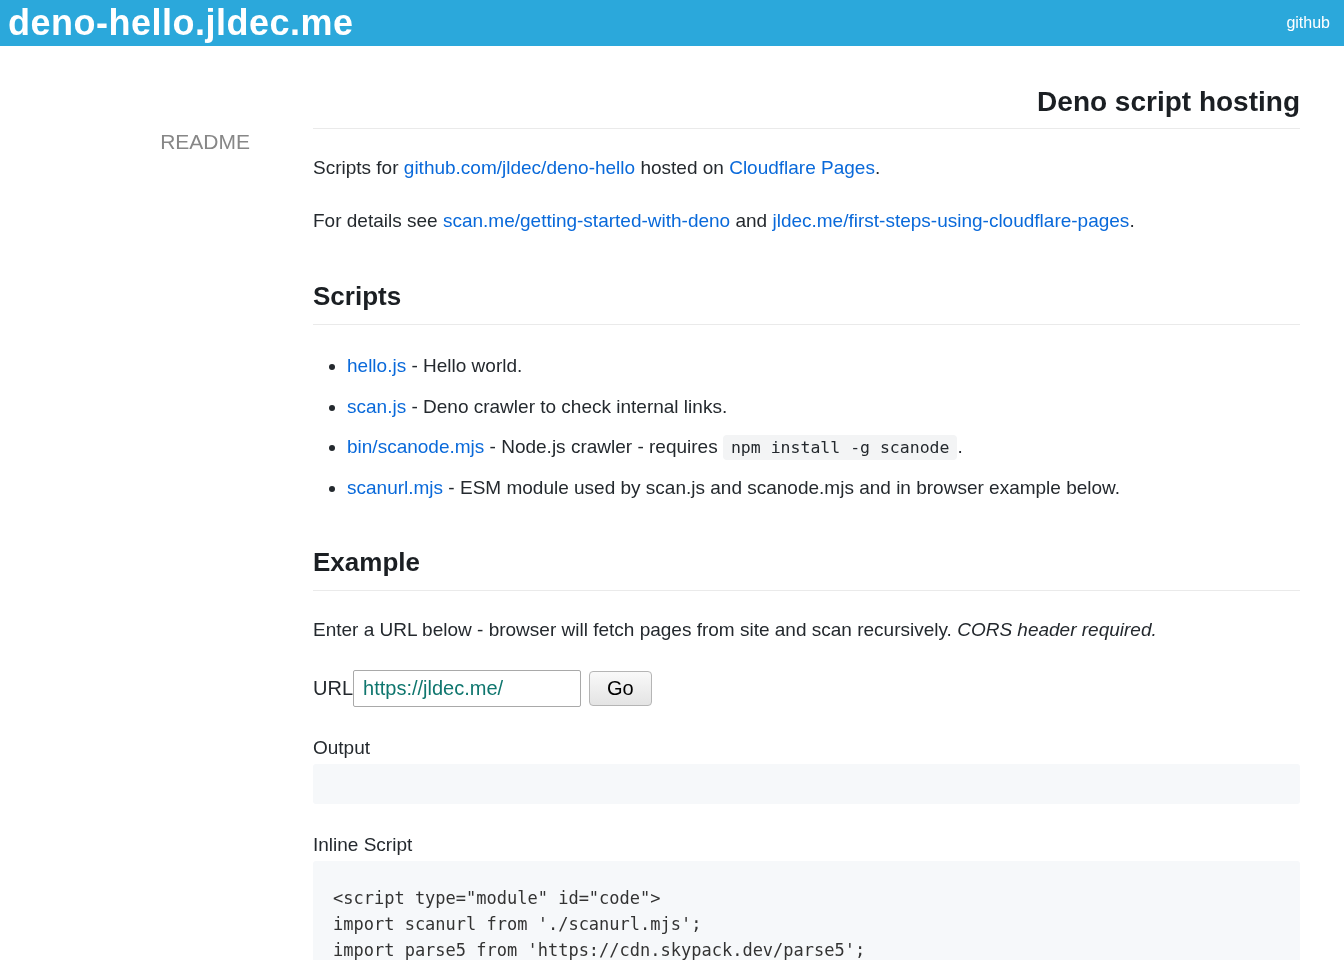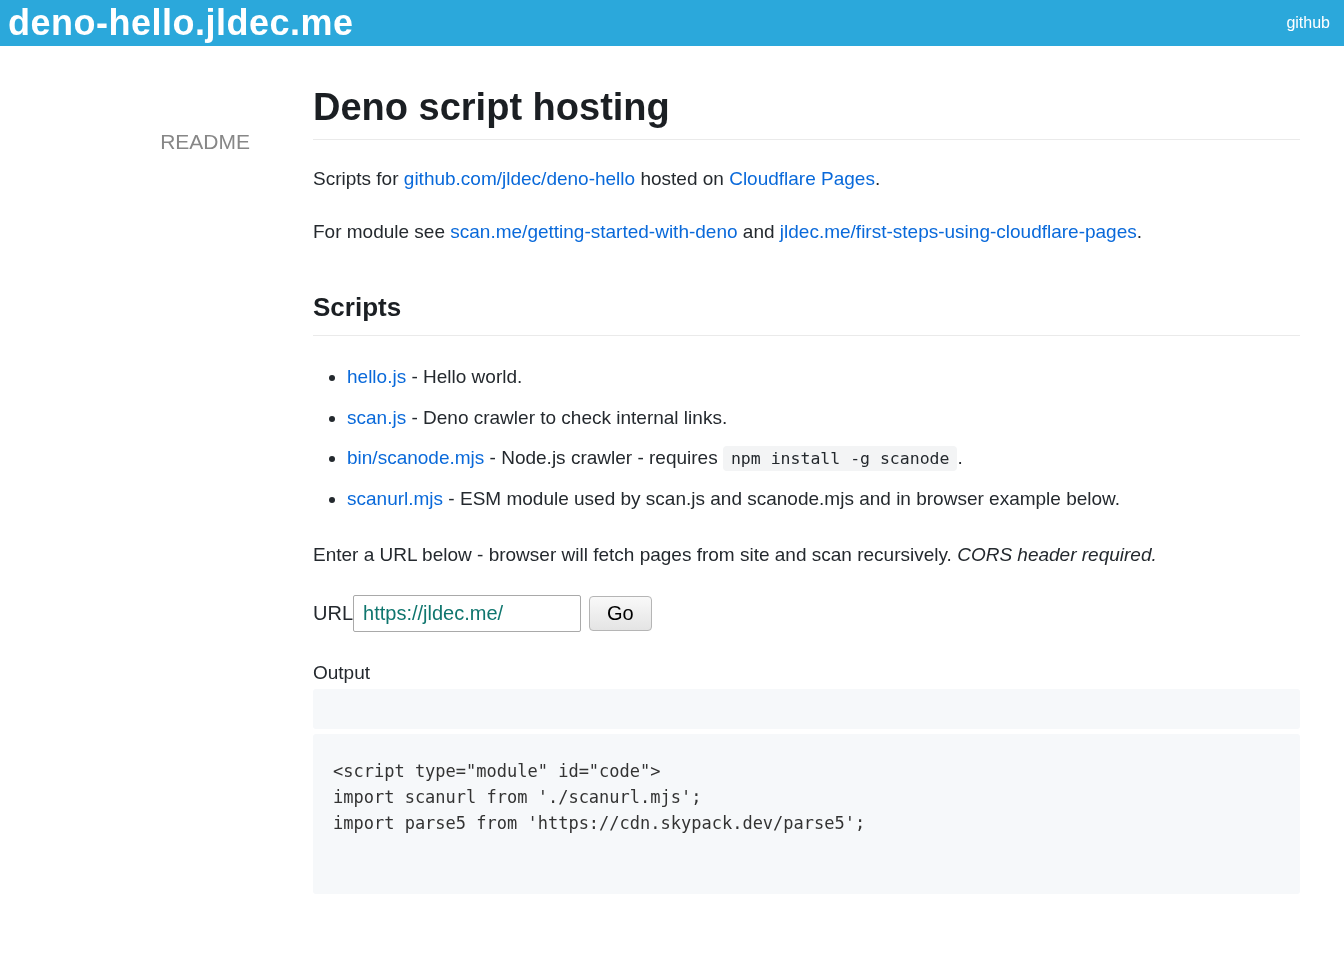--- a/index.html
+++ b/index.html
@@ -59,12 +59,13 @@
   }
   
   h1 {
-    font-size: 38px;
+    font-size: 28px;
     font-weight: 700;
     color: #1b1f23;
     margin: 40px 0 0 0;
     padding-bottom: 10px;
     border-bottom: 1px solid #eaeaea;
+    text-align: right;
   }
   h2 {
     font-size: 26px;

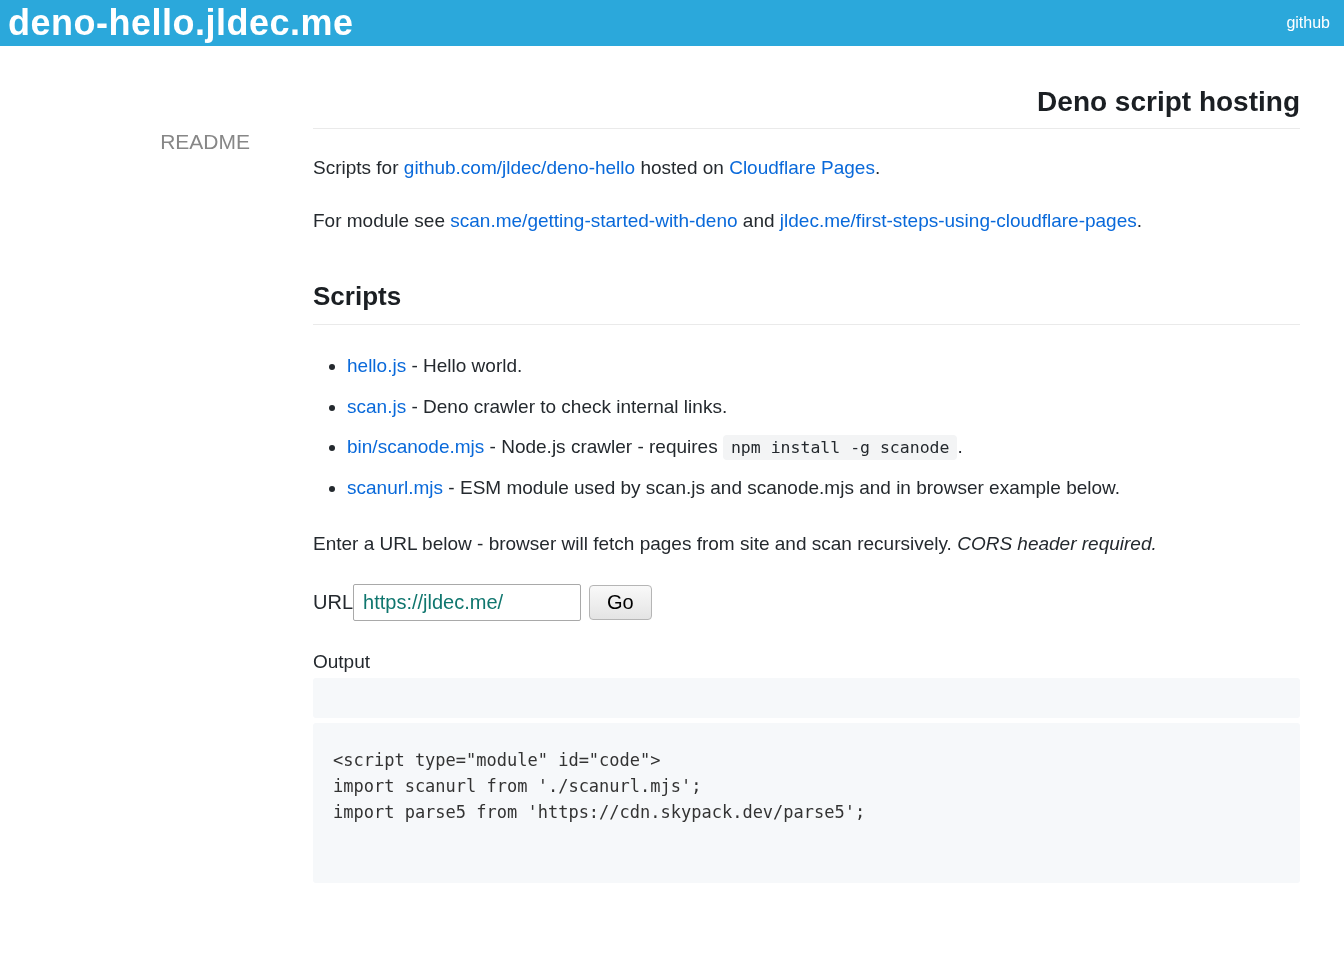--- a/index.html
+++ b/index.html
@@ -182,7 +182,7 @@
 
     <p><span>Scripts for </span><a href="#" class="text-link">github.com/jldec/deno-hello</a><span> hosted on </span><a href="#" class="text-link">Cloudflare Pages</a><span>.</span></p>
 
-    <p><span>For module see </span><a href="#" class="text-link">scan.me/getting-started-with-deno</a><span> and </span><a href="#" class="text-link">jldec.me/first-steps-using-cloudflare-pages</a><span>.</span></p>
+    <p><span>For details see </span><a href="#" class="text-link">scan.me/getting-started-with-deno</a><span> and </span><a href="#" class="text-link">jldec.me/first-steps-using-cloudflare-pages</a><span>.</span></p>
 
     <h2>Scripts</h2>
 

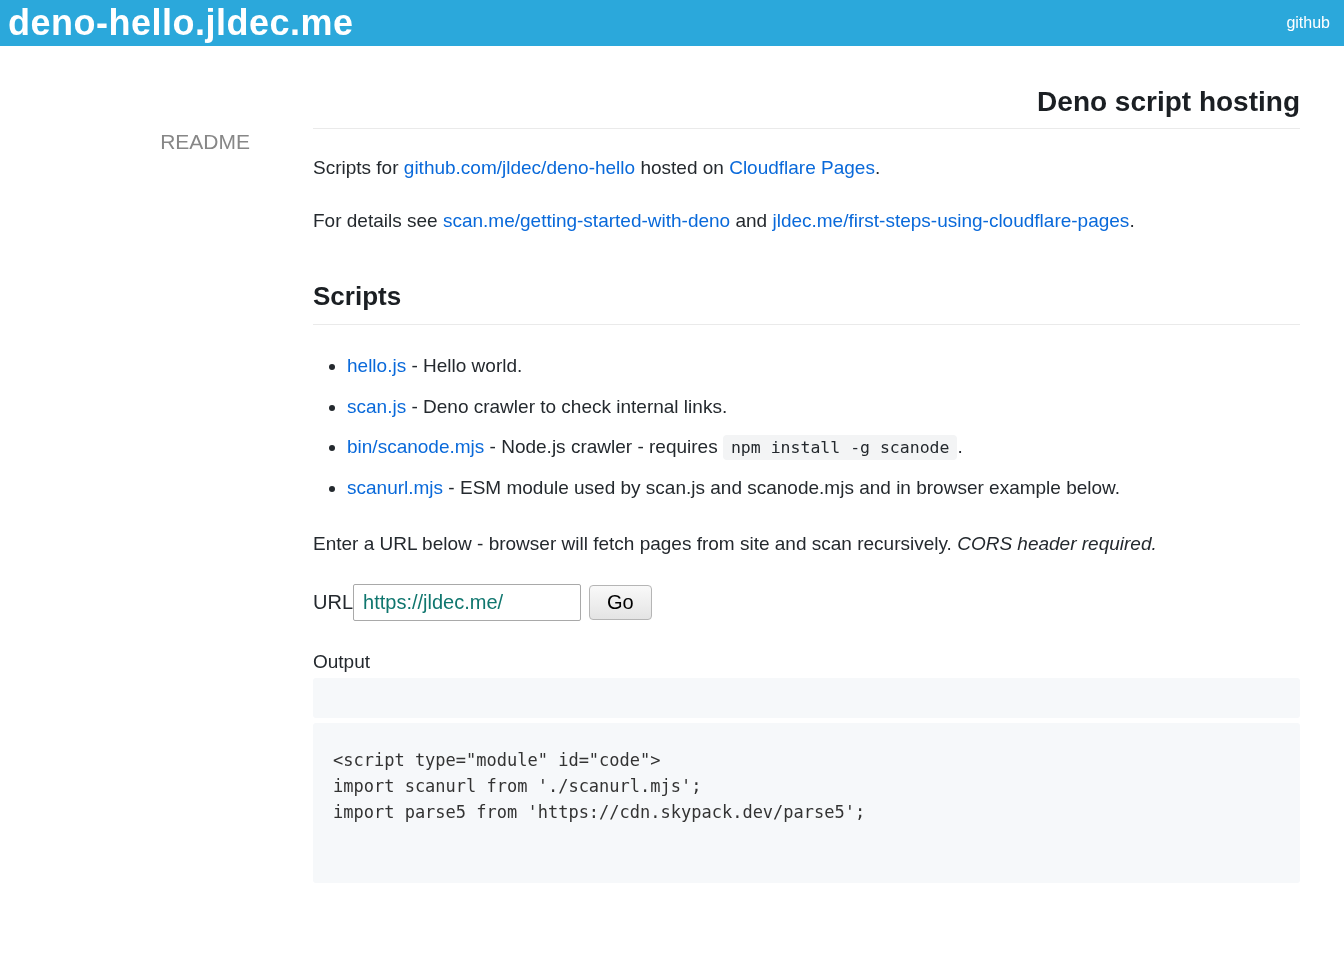--- a/index.html
+++ b/index.html
@@ -193,6 +193,7 @@
       <li><a href="#" class="text-link">scanurl.mjs</a><span> - ESM module used by scan.js and scanode.mjs and in browser example below.</span></li>
     </ul>
 
+    <h2>Example</h2>
 
     <p><span>Enter a URL below - browser will fetch pages from site and scan recursively. </span><span class="em">CORS header required.</span></p>
 

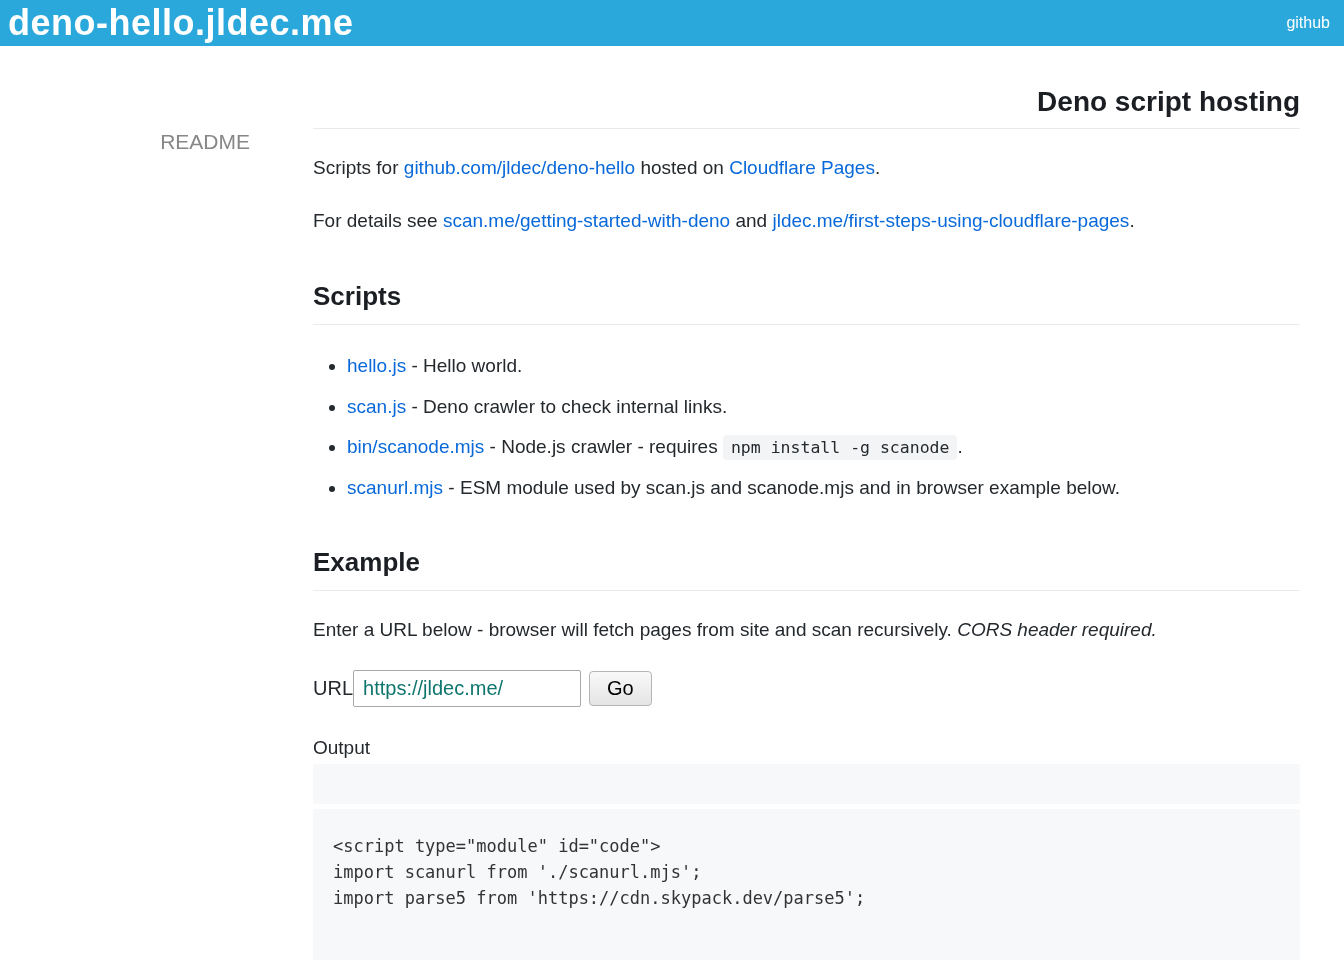--- a/index.html
+++ b/index.html
@@ -206,6 +206,7 @@
     <div class="section-label">Output</div>
     <div class="output-box"></div>
 
+    <div class="section-label">Inline Script</div>
     <pre class="code-block"><div>&lt;script type="module" id="code"&gt;</div><div>import scanurl from './scanurl.mjs';</div><div>import parse5 from 'https://cdn.skypack.dev/parse5';</div></pre>
 
   </div>

